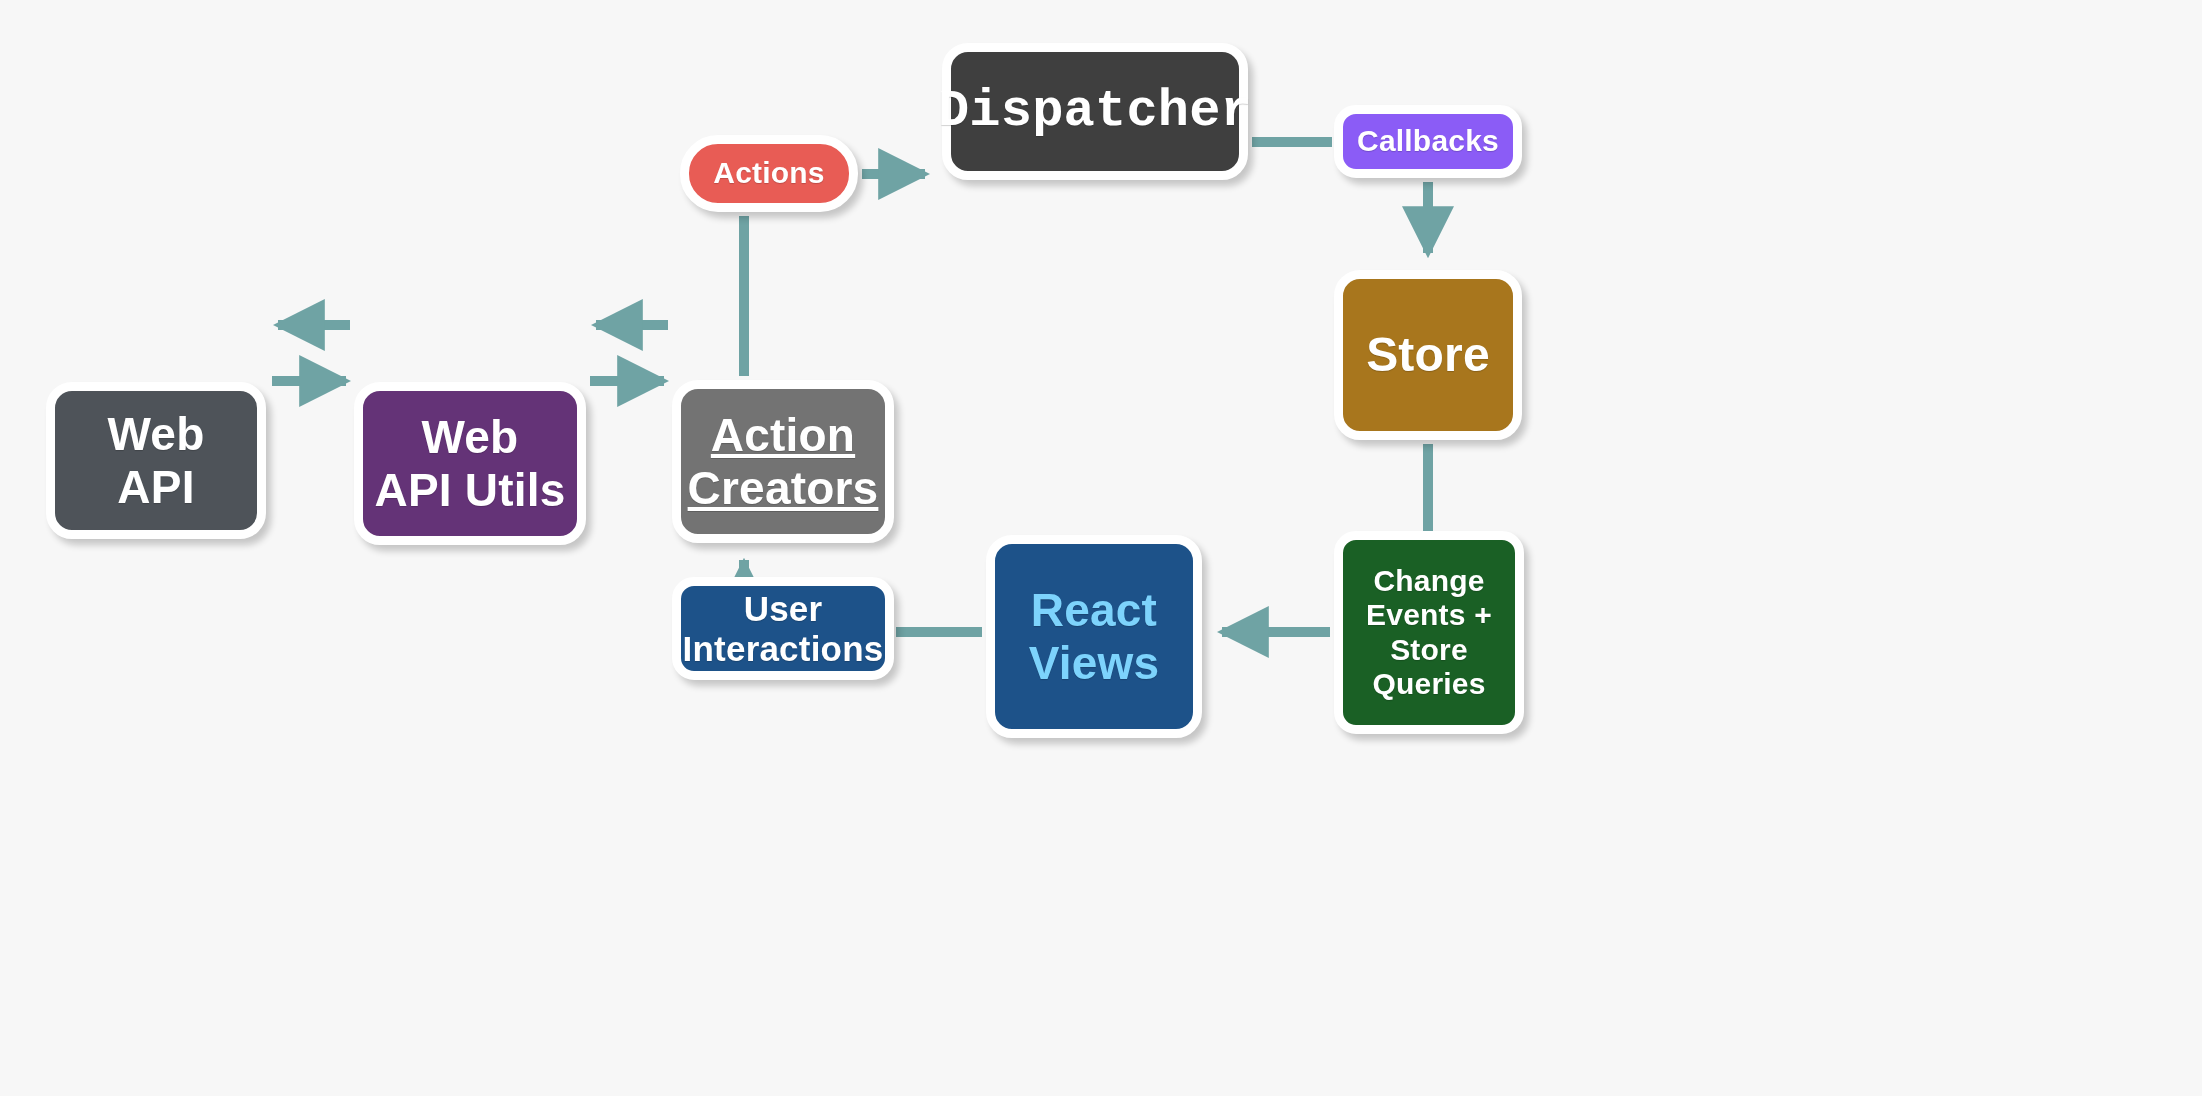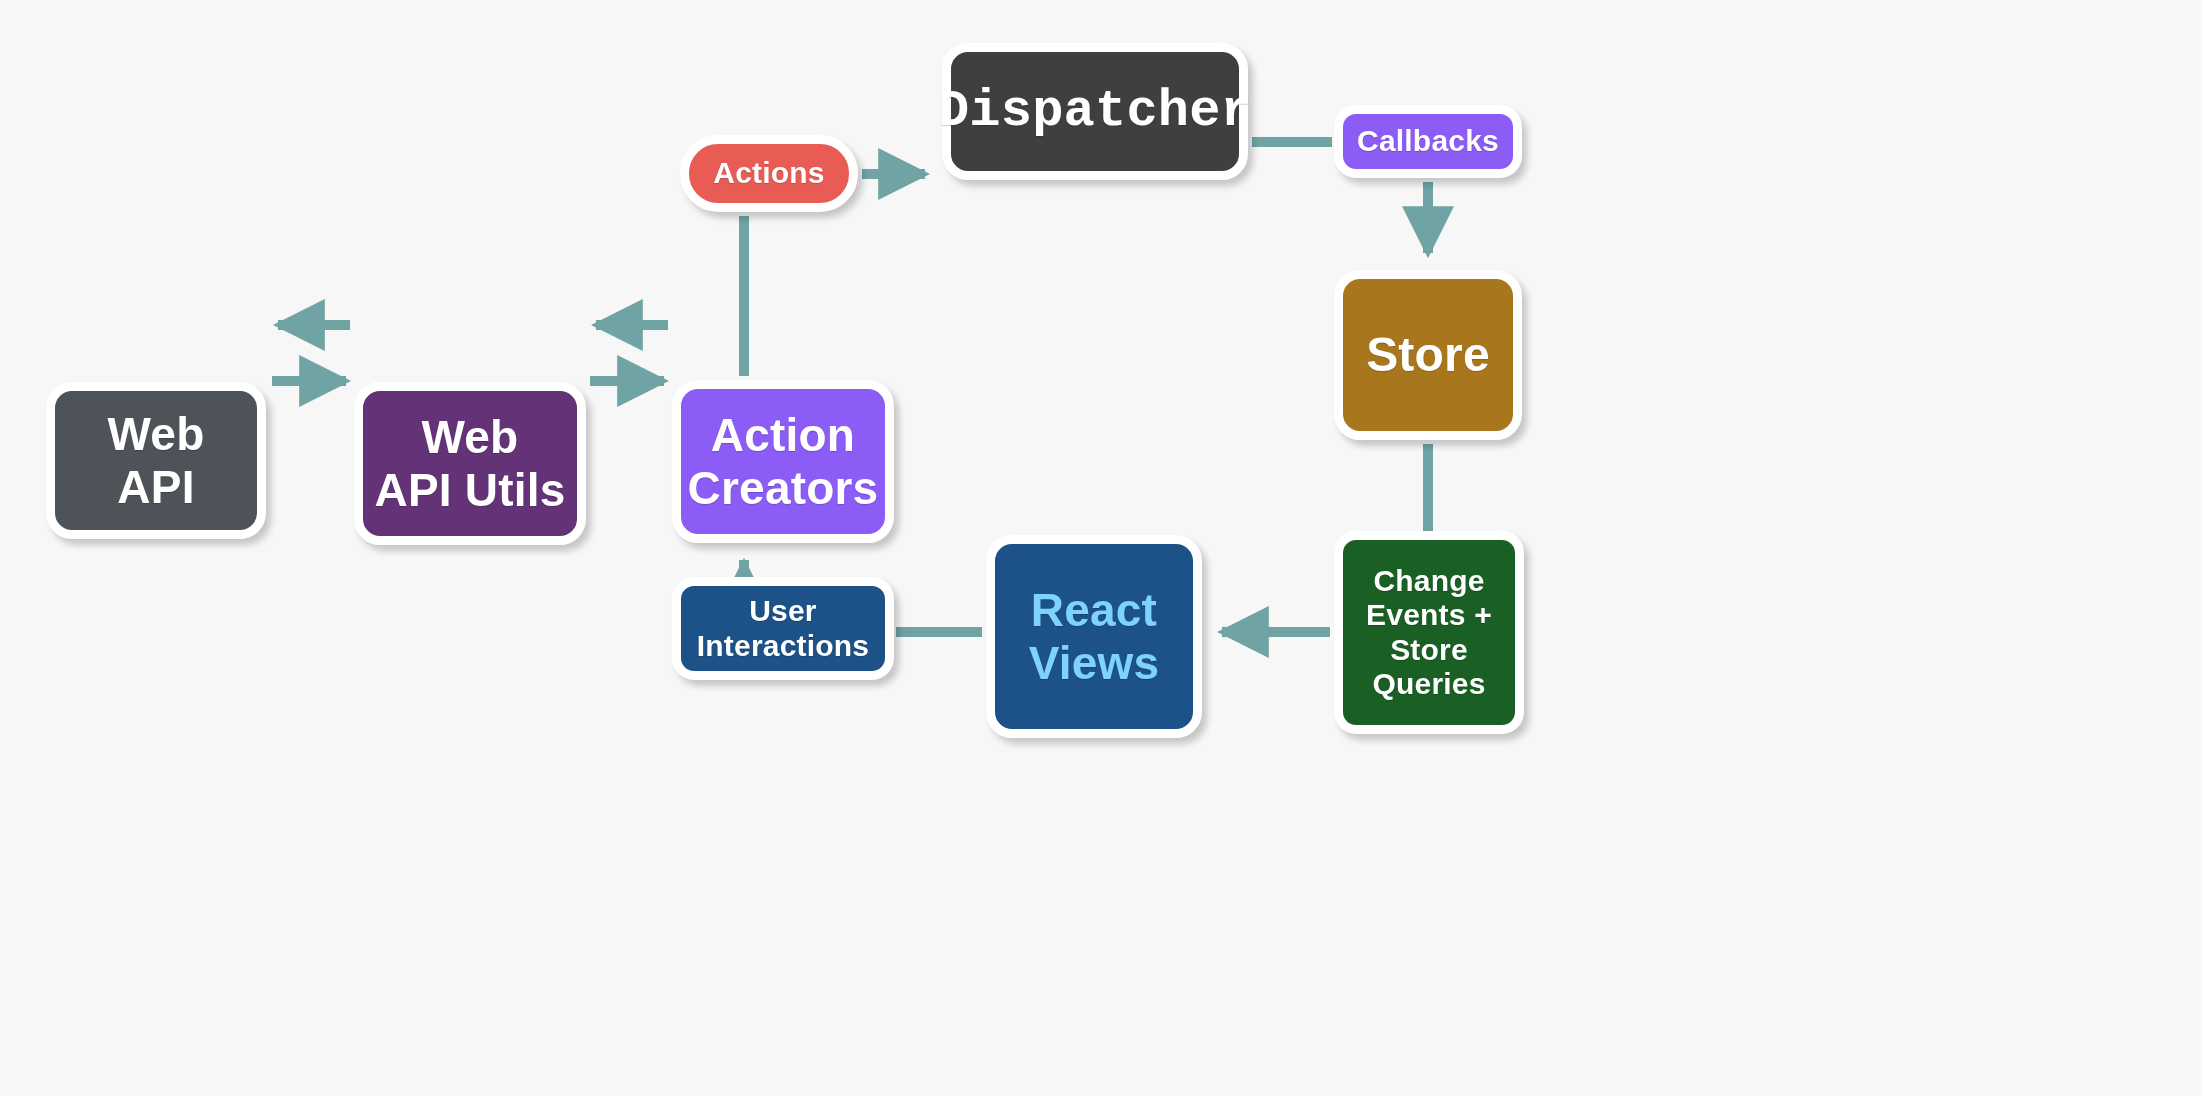--- a/index.html
+++ b/index.html
@@ -111,7 +111,7 @@
     <span class="label">Web<br>API Utils</span>
   </div>
 
-  <div class="node" id="node-action-creators" style="background: #8b5cf6; border-color: rgb(255, 255, 255); color: rgb(255, 255, 255);">
+  <div class="node" id="node-action-creators" style="background: #737373; border-color: rgb(255, 255, 255); color: rgb(255, 255, 255); text-decoration: underline;">
     <span class="label">Action<br>Creators</span>
   </div>
 

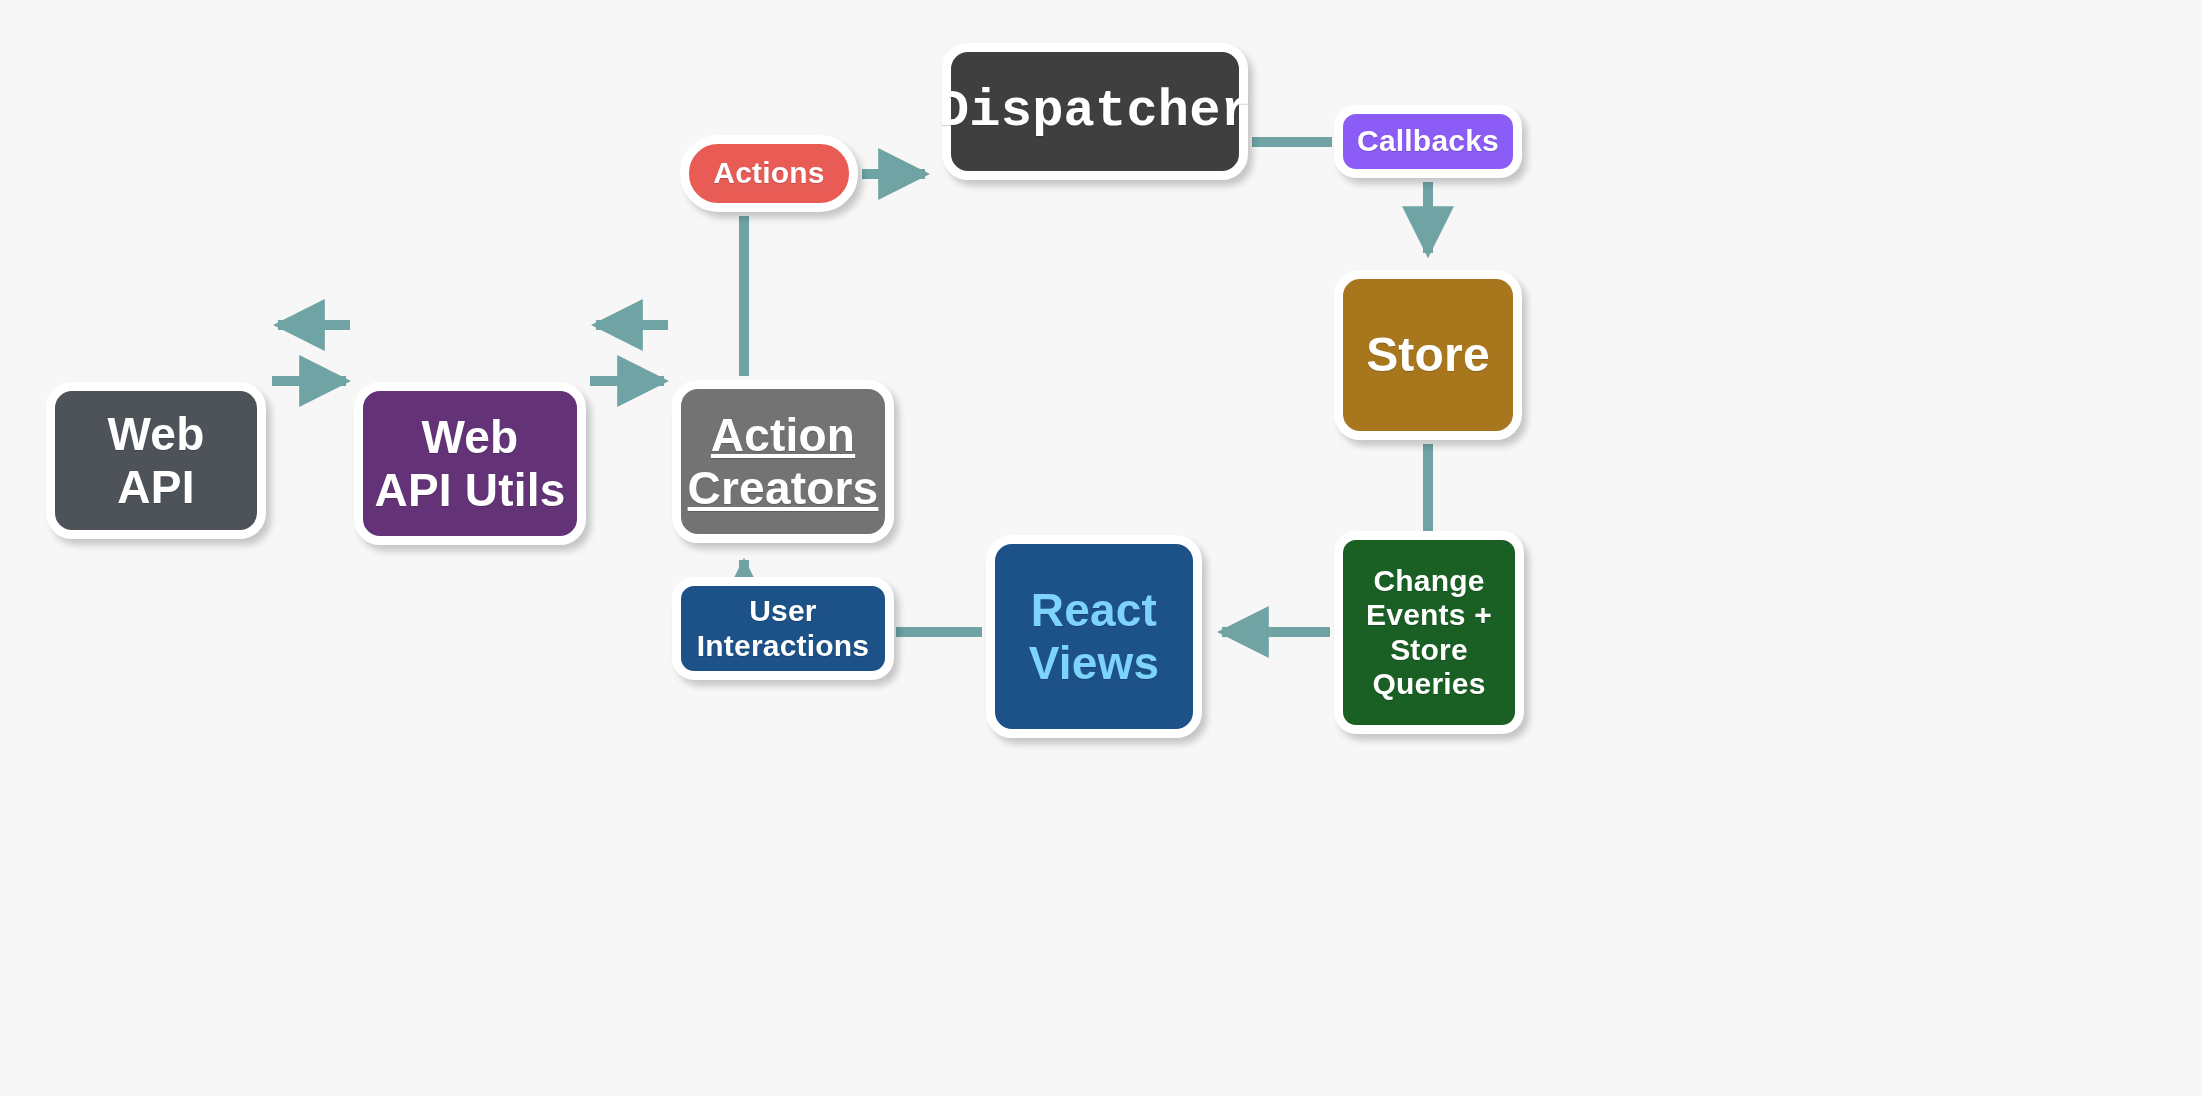--- a/index.html
+++ b/index.html
@@ -60,7 +60,7 @@
   #node-store            { left:1334px; top: 270px; width: 188px; height: 170px; font-size: 48px; }
   #node-change-events    { left:1334px; top: 531px; width: 190px; height: 203px; font-size: 30px; border-radius: 22px;}
   #node-react-views      { left: 986px; top: 535px; width: 216px; height: 203px; font-size: 46px; }
-  #node-user-interactions{ left: 672px; top: 577px; width: 222px; height: 103px; font-size: 30px; border-radius: 22px; text-align: center;}
+  #node-user-interactions{ left: 672px; top: 577px; width: 222px; height: 103px; font-size: 35px; border-radius: 22px; text-align: center;}
 </style>
 </head>
 <body>

